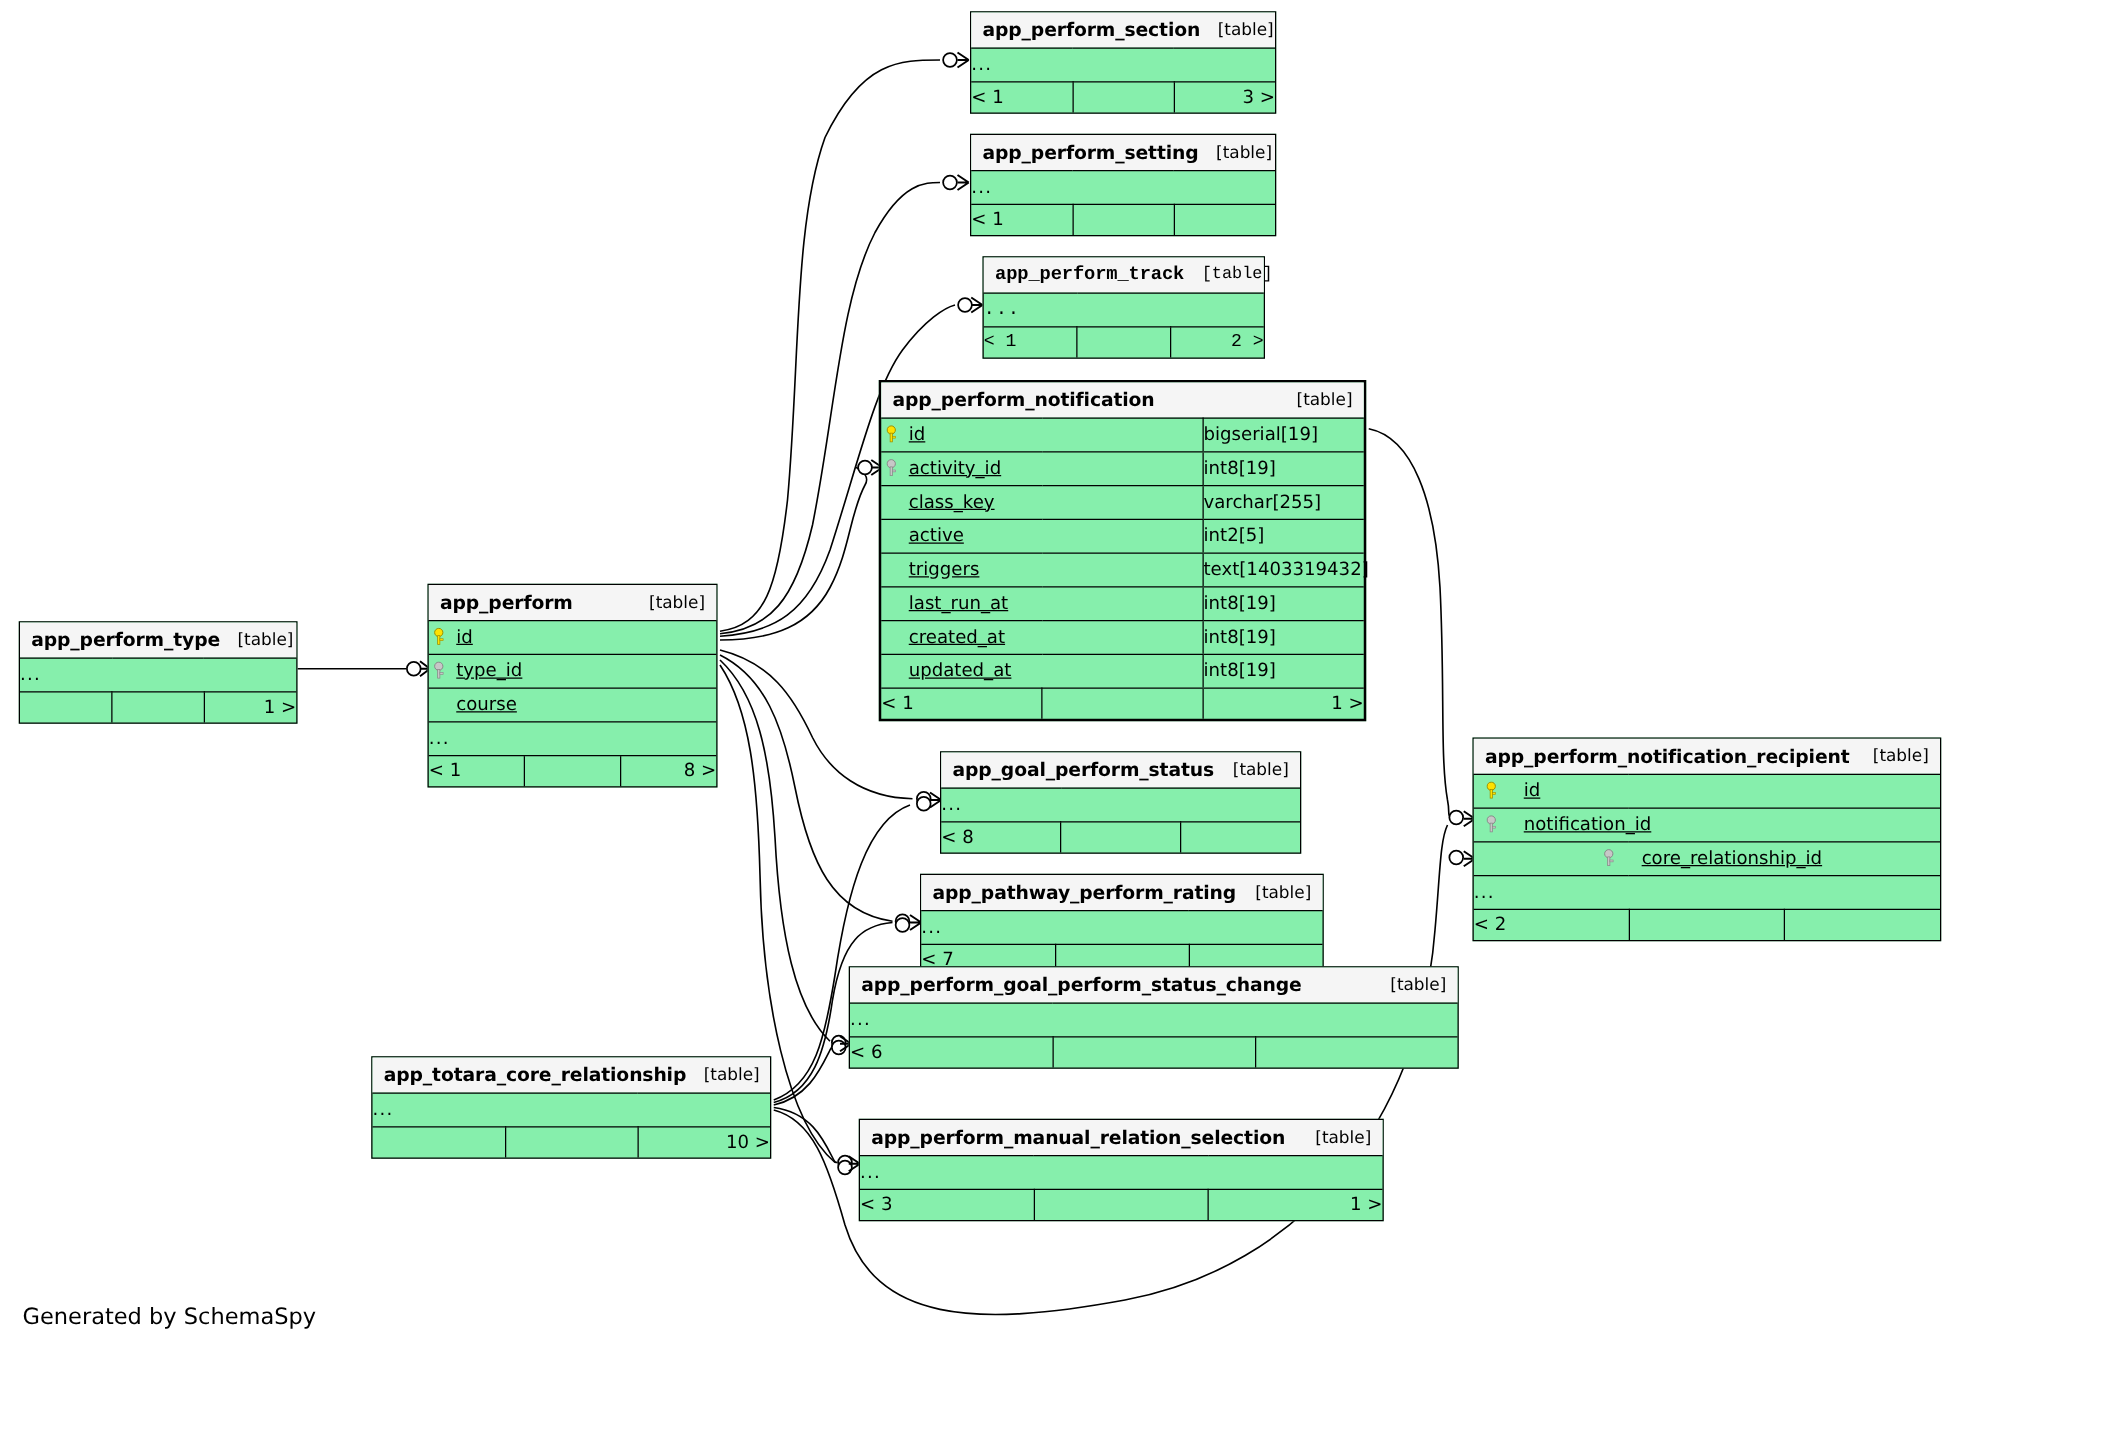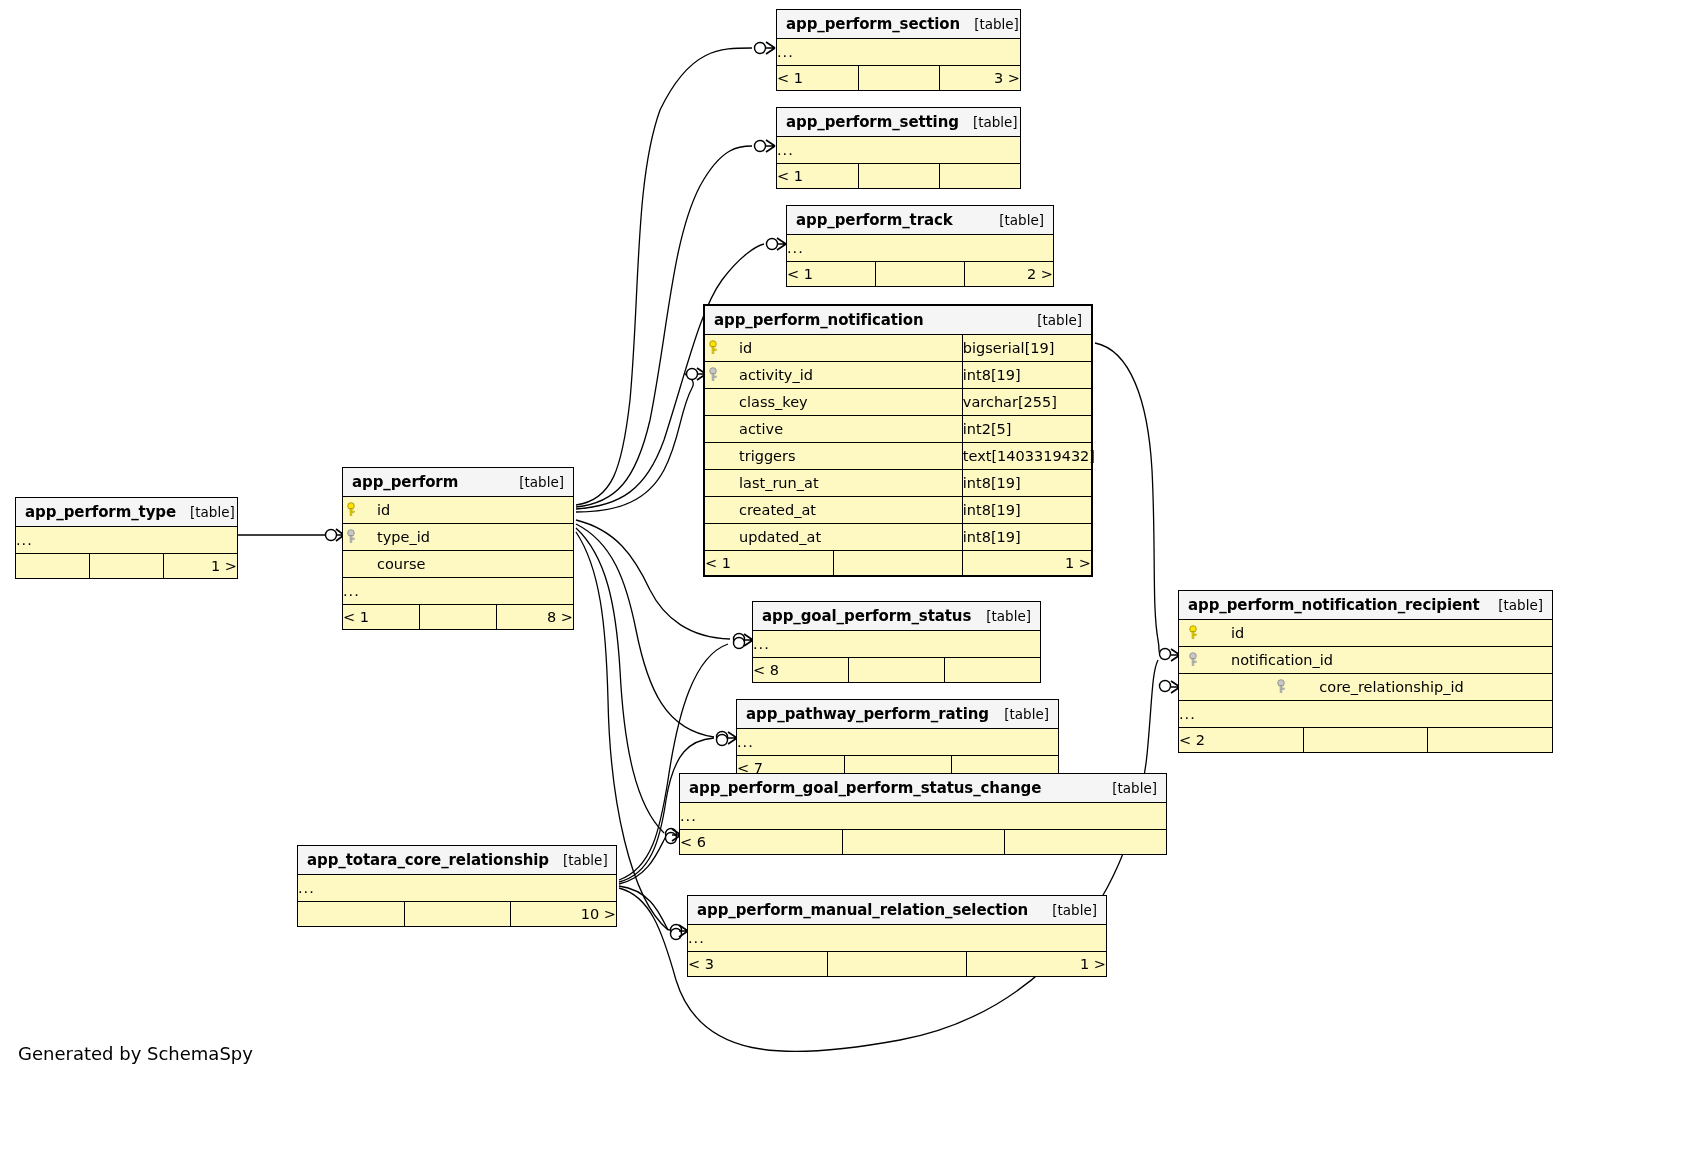--- a/index.html
+++ b/index.html
@@ -28,7 +28,7 @@
   .table-node {
     position: absolute;
     z-index: 2;
-    background: #fef9c3;
+    background: #86efac;
     border: 1px solid #000000;
     border-collapse: collapse;
     font-size: 14.5px;

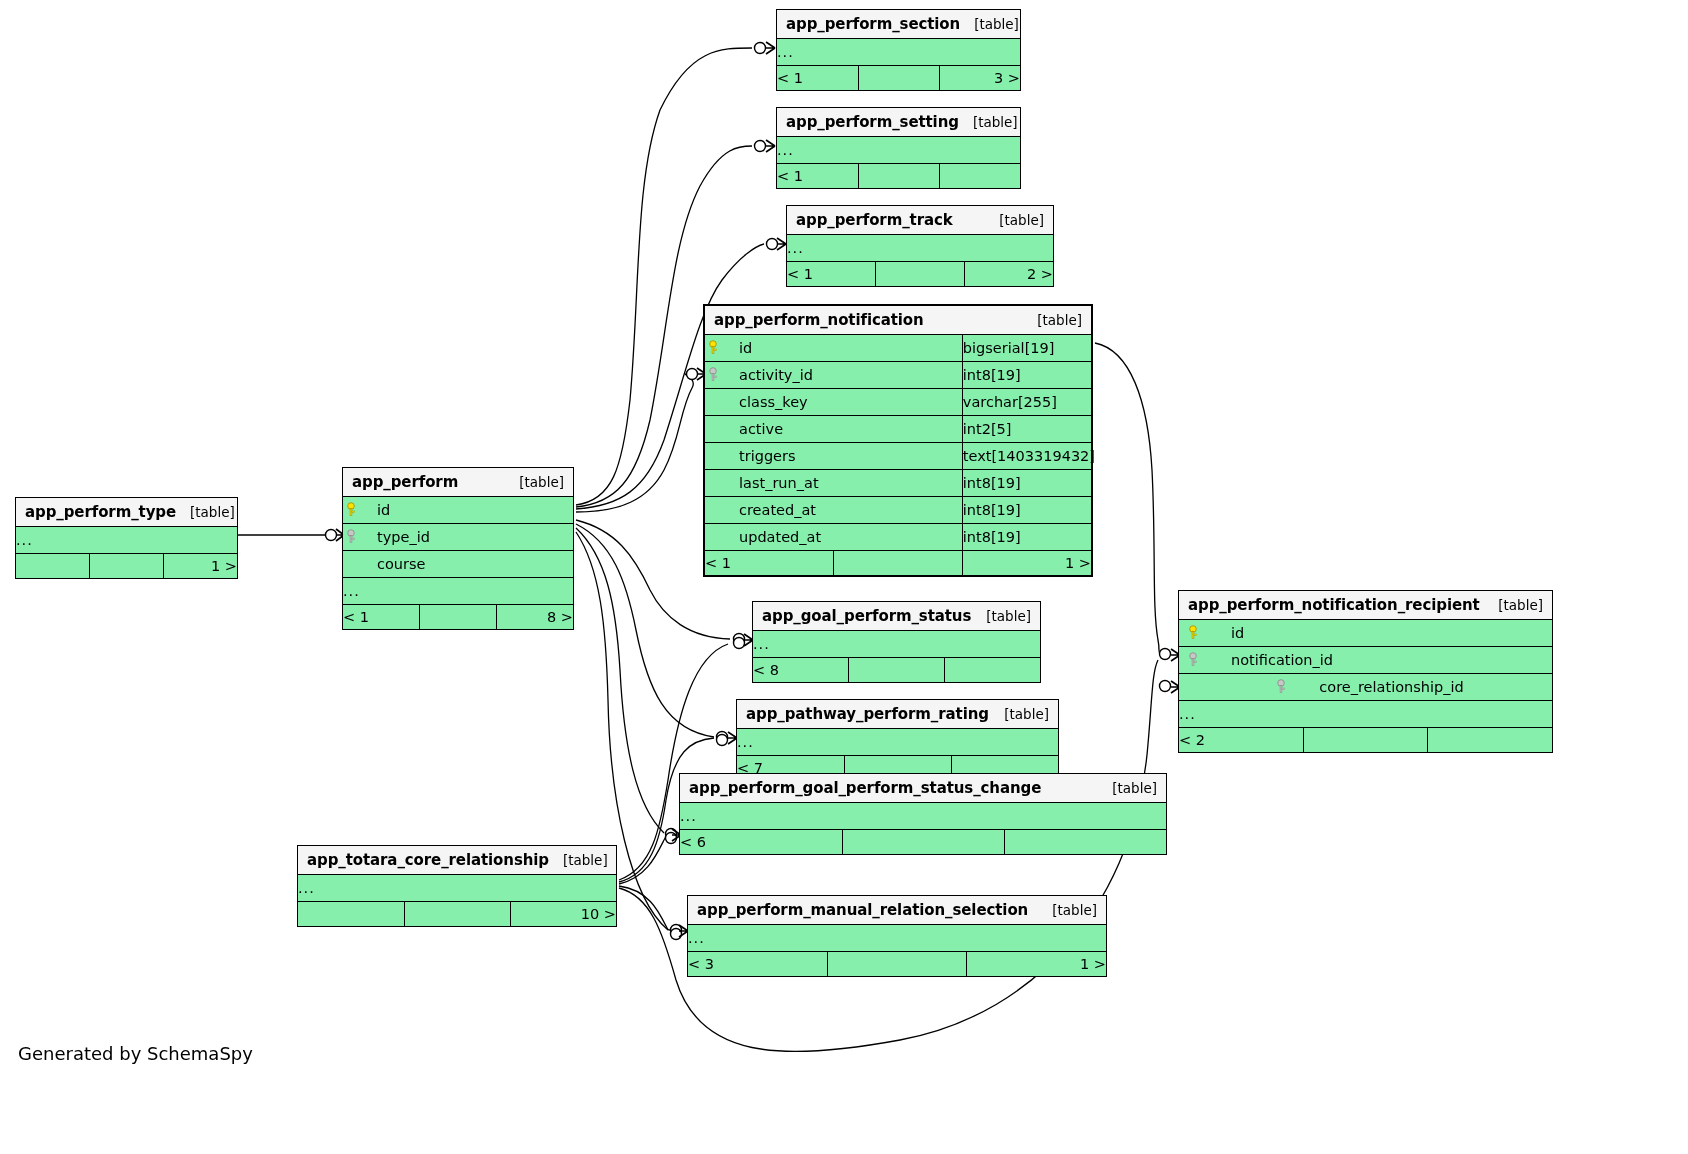--- a/index.html
+++ b/index.html
@@ -321,7 +321,7 @@
       </table>
   </div>
 
-  <div class="table-node" style="left:786px; top:205px; width:268px;">
+  <div class="table-node" style="left:786px; top:205px; width:226px;font-family:Liberation Mono, monospace;">
     <table class="tbl">
       <tbody>
           <tr class="hdr-row">

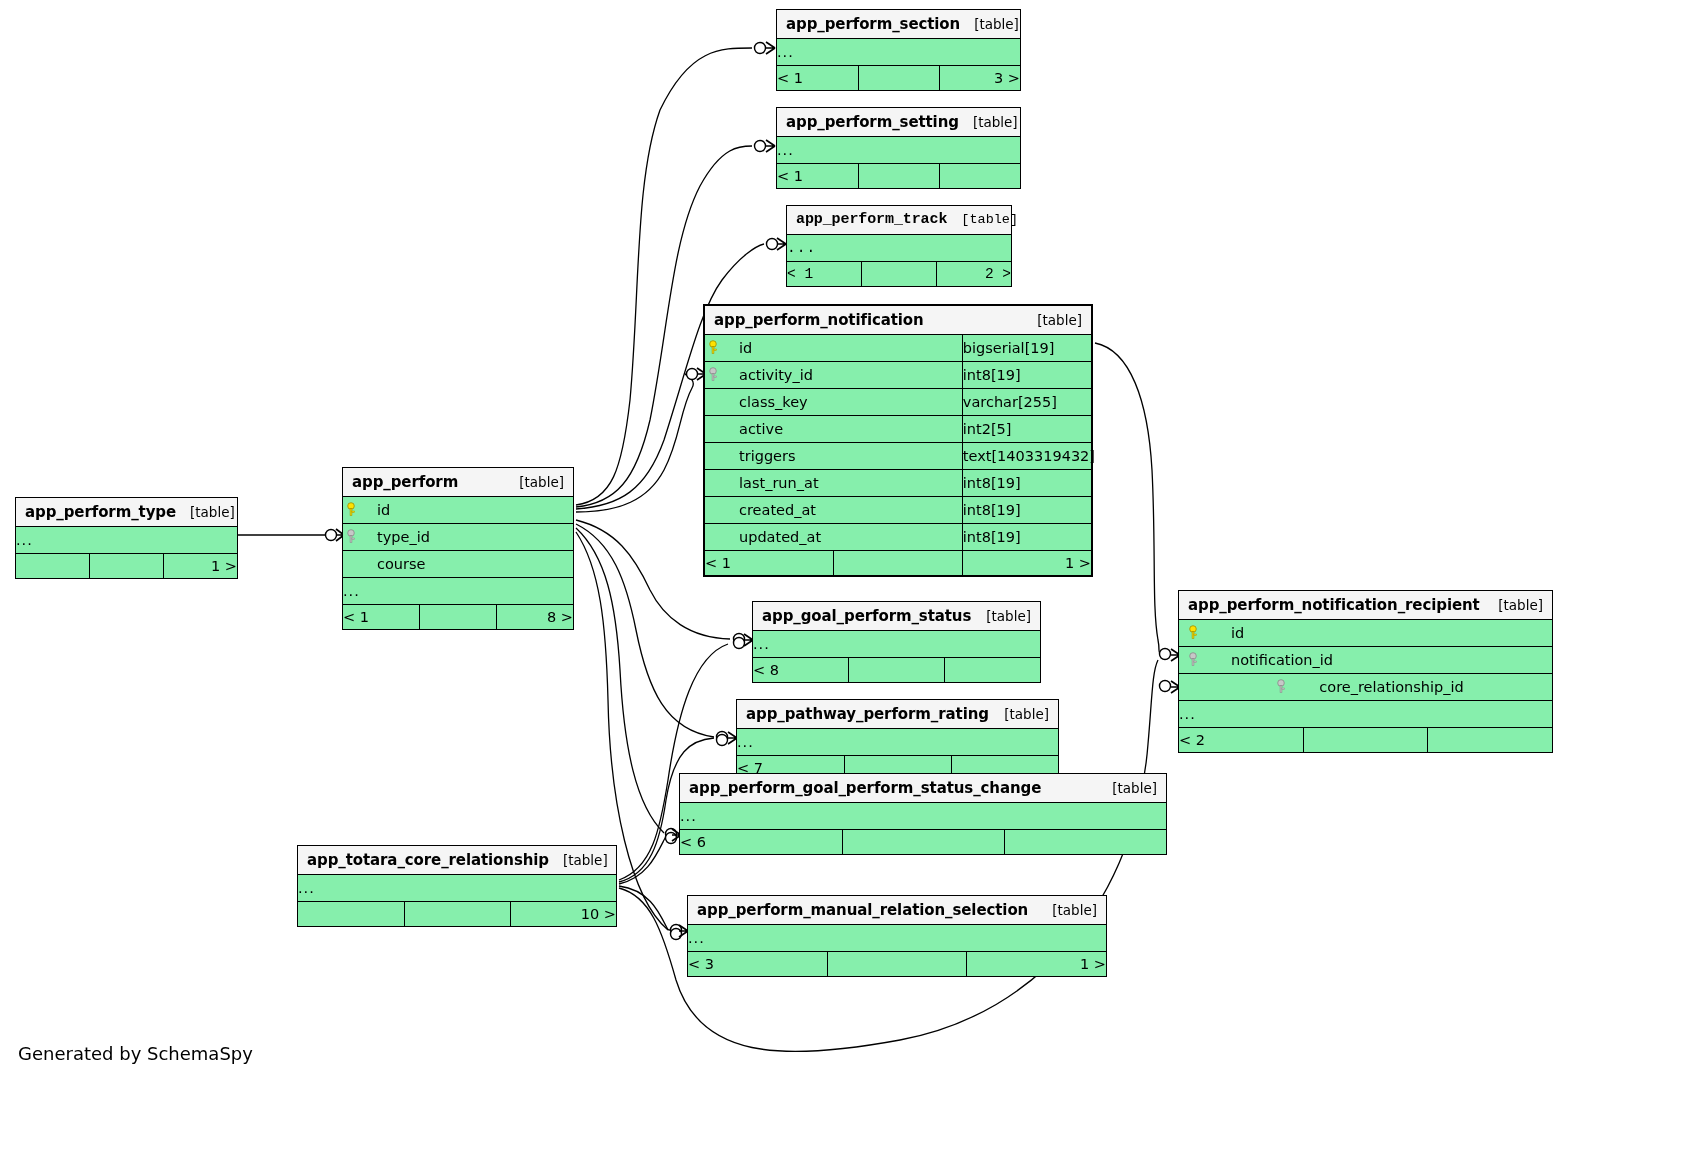--- a/index.html
+++ b/index.html
@@ -81,9 +81,10 @@
   .col-inner {
     display: flex;
     align-items: center;
-    gap: 18px;
+    gap: 6px;
     height: 100%;
     padding-left: 4px;
+    text-decoration: underline;
   }
   .col-label { white-space: nowrap; font-size: 14.5px; }
   .col-type {

